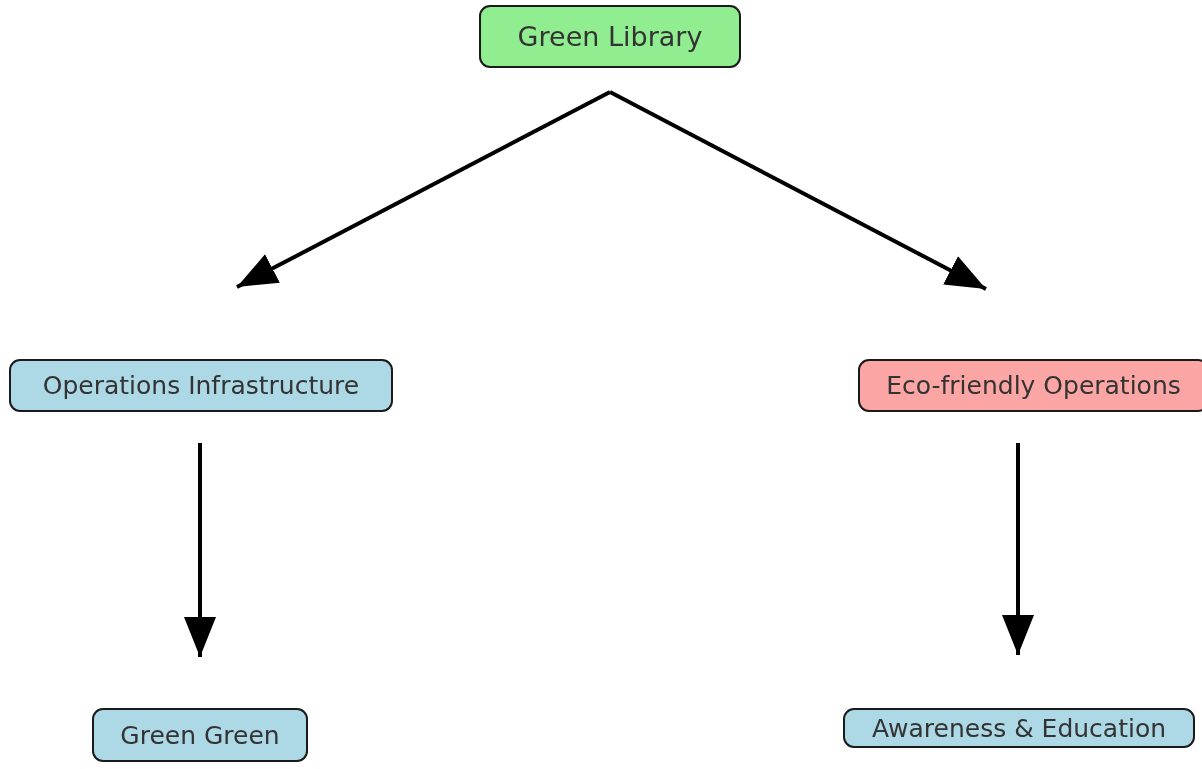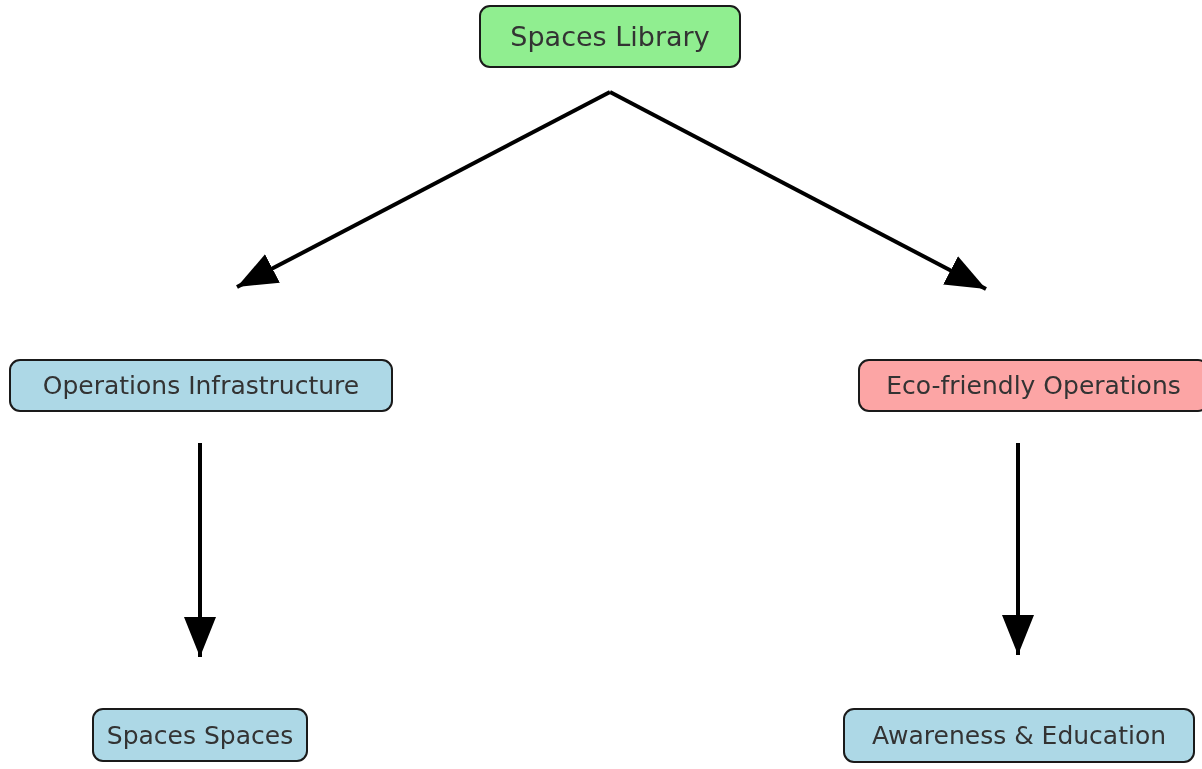--- a/index.html
+++ b/index.html
@@ -74,7 +74,7 @@
     <line x1="1018" y1="443" x2="1018" y2="655" marker-end="url(#arrowhead)"></line>
   </svg>
 
-  <div class="node" id="node-green-library" style="background-color: rgb(144, 238, 144);">Spaces Library</div>
+  <div class="node" id="node-green-library" style="background-color: rgb(144, 238, 144);">Green Library</div>
 
   <div class="node" id="node-sustainable-infrastructure" style="background-color: rgb(173, 216, 230);">Operations Infrastructure</div>
 

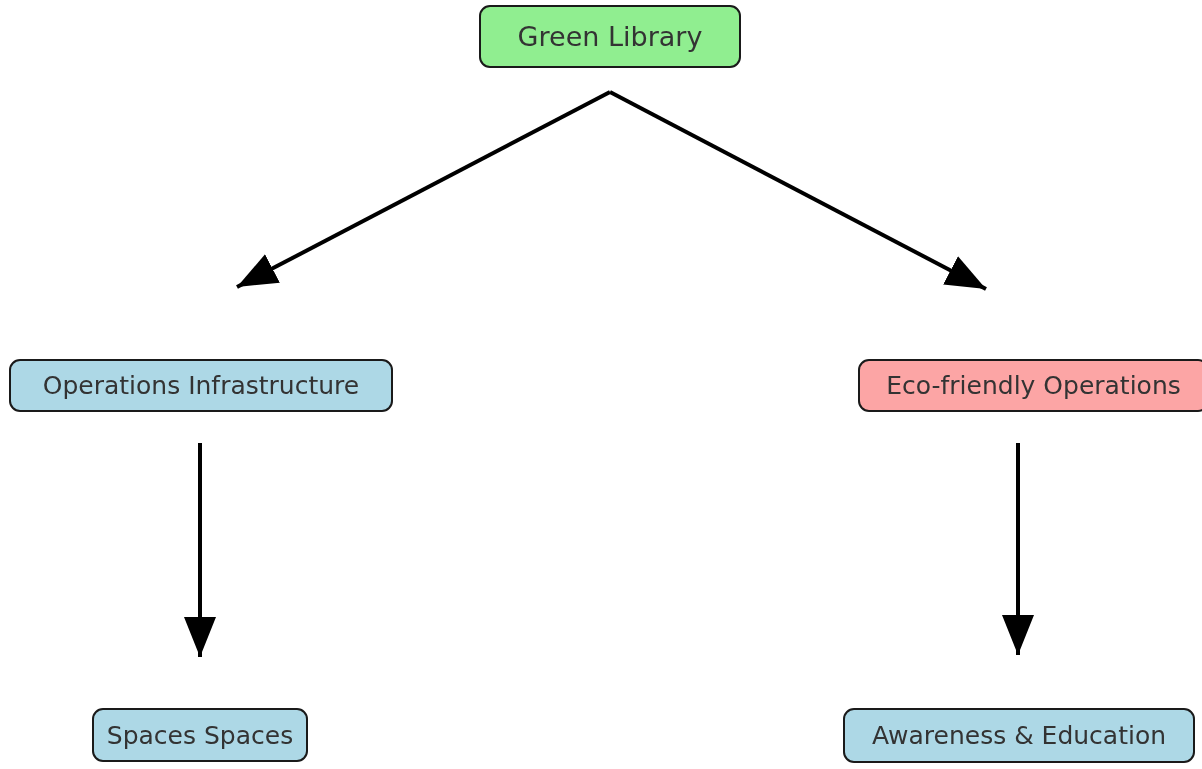--- a/index.html
+++ b/index.html
@@ -80,7 +80,7 @@
 
   <div class="node" id="node-eco-friendly-operations" style="background-color: #fca5a5; margin-left: 15px;">Eco-friendly Operations</div>
 
-  <div class="node" id="node-green-spaces" style="background-color: rgb(173, 216, 230);">Spaces Spaces</div>
+  <div class="node" id="node-green-spaces" style="background-color: rgb(173, 216, 230);">Green Green</div>
 
   <div class="node" id="node-awareness-education" style="background-color: rgb(173, 216, 230);">Awareness &amp; Education</div>
 

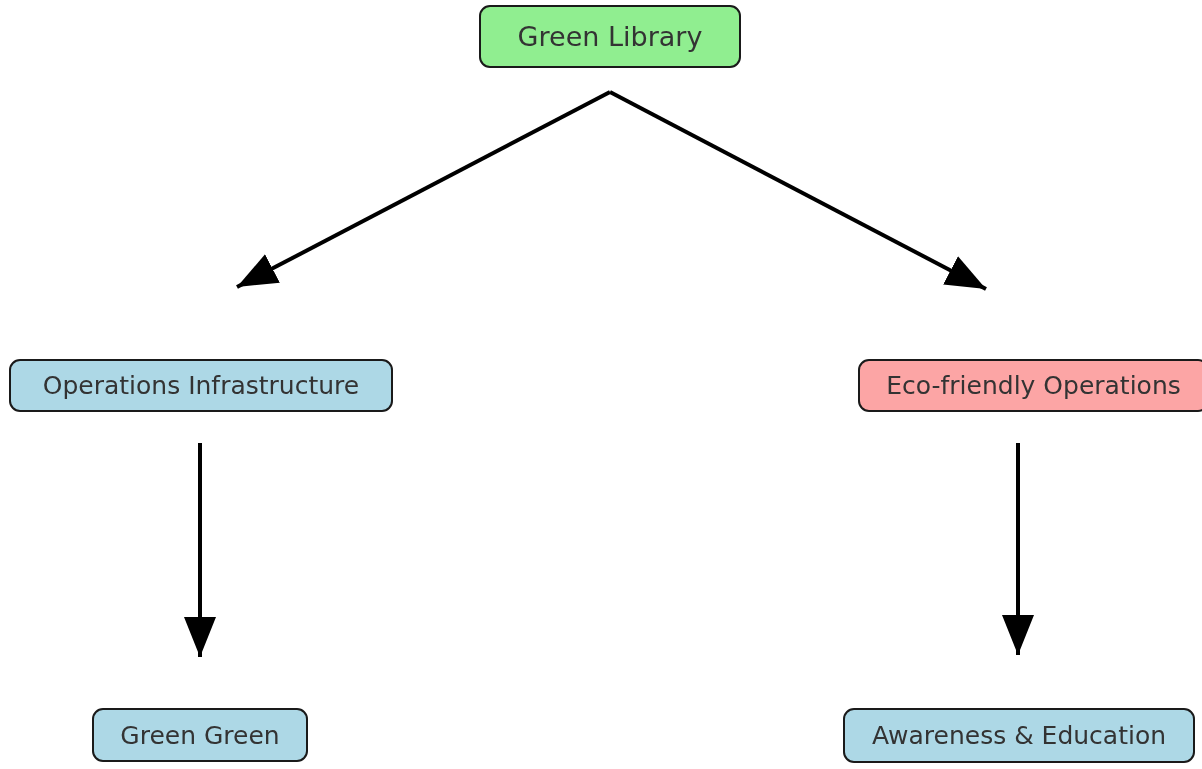--- a/index.html
+++ b/index.html
@@ -54,7 +54,7 @@
     left: 92px; top: 708px; width: 216px; height: 54px;
   }
   #node-awareness-education {
-    left: 843px; top: 708px; width: 352px; height: 55px;
+    left: 843px; top: 708px; width: 352px; height: 40px;
   }
 </style>
 </head>

